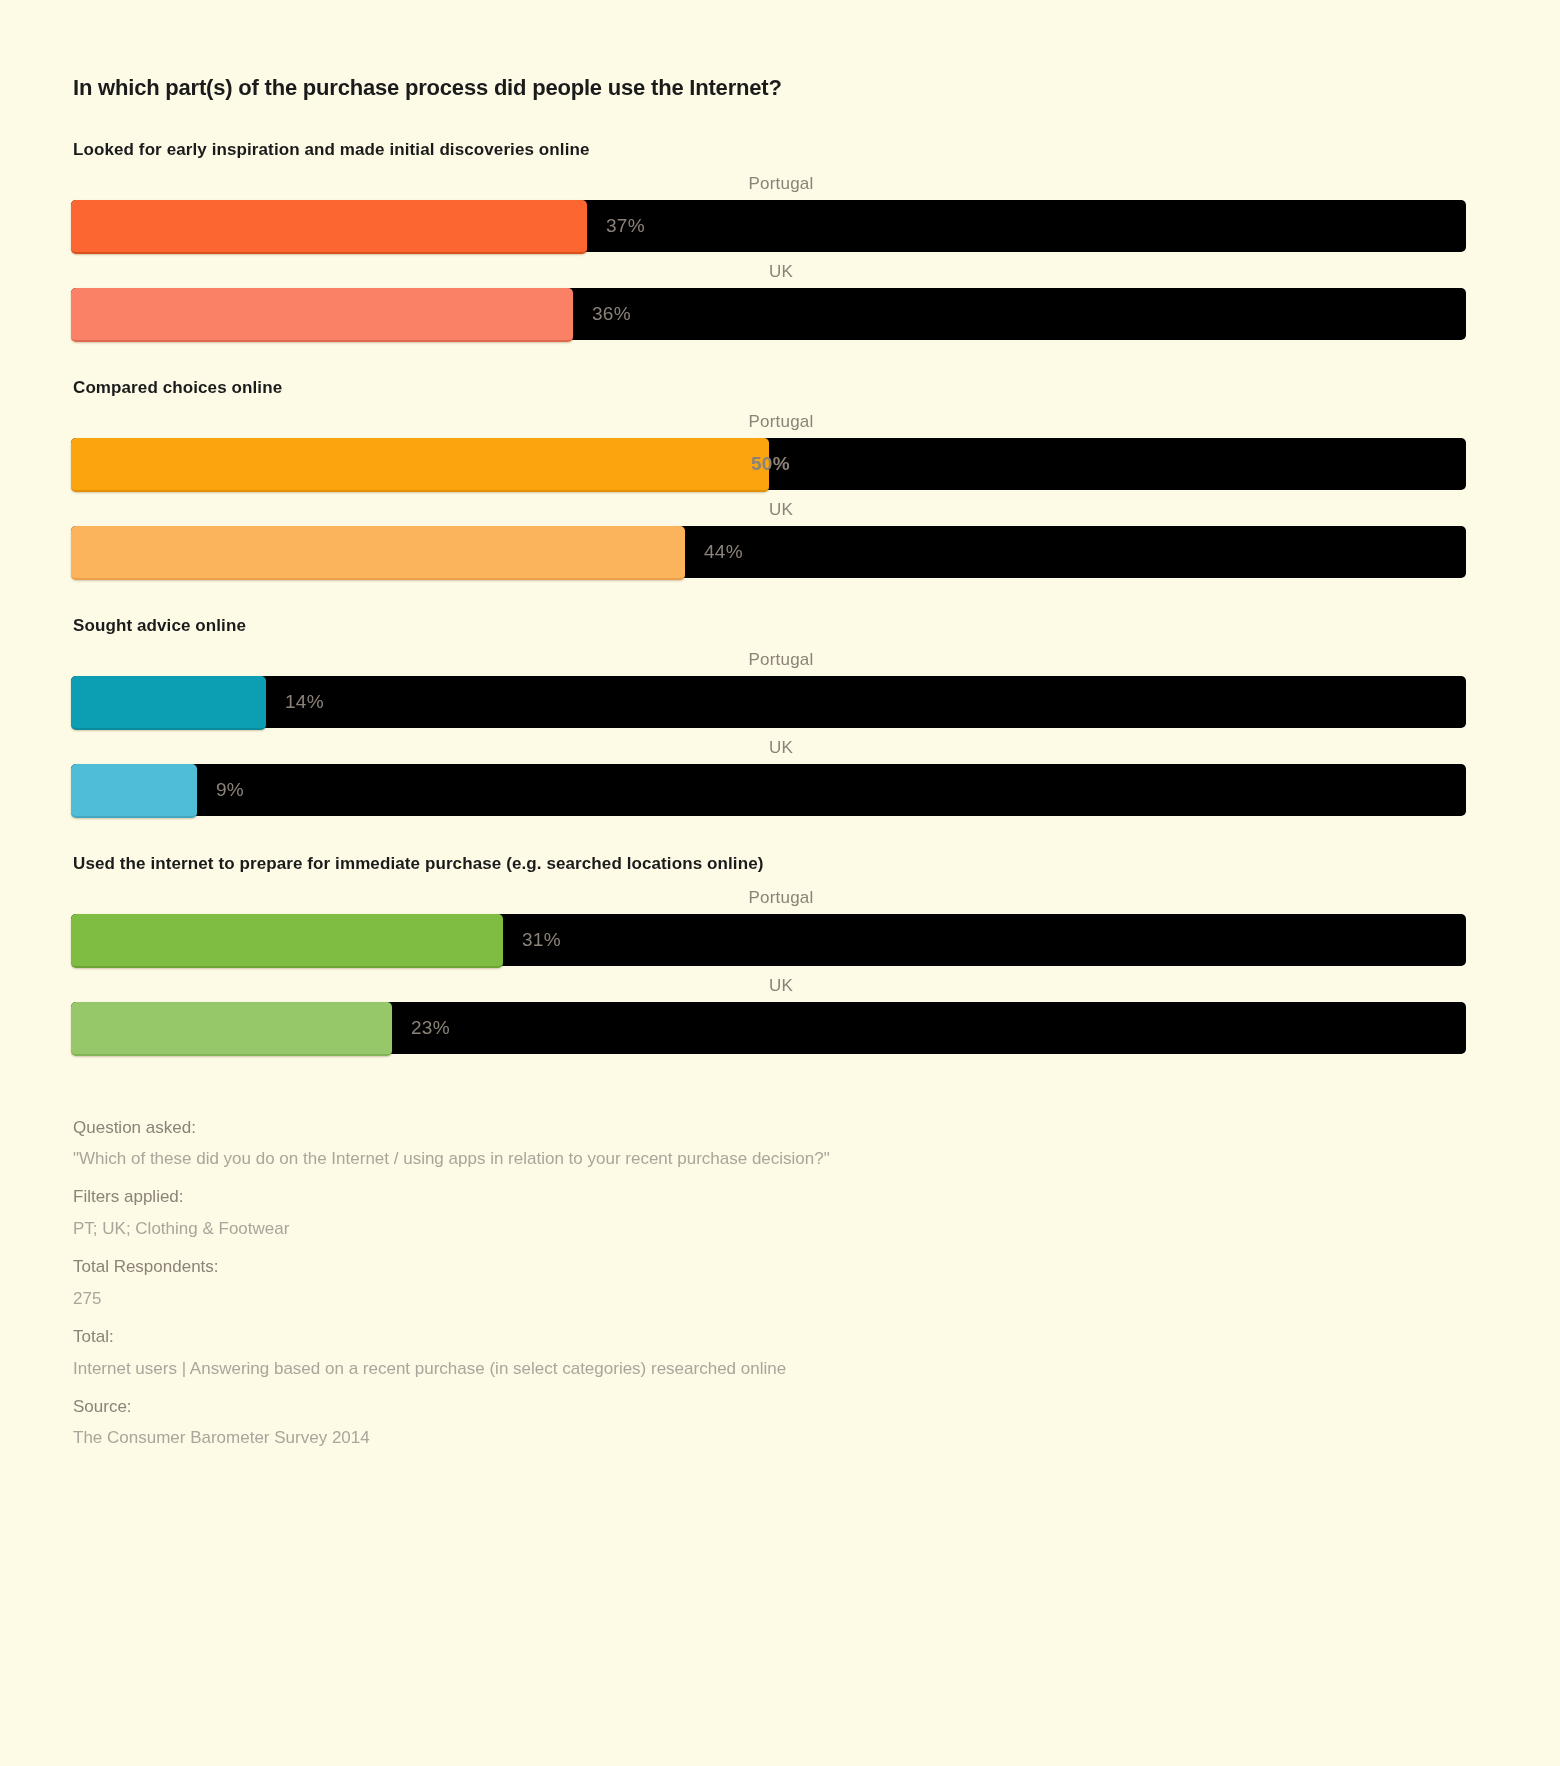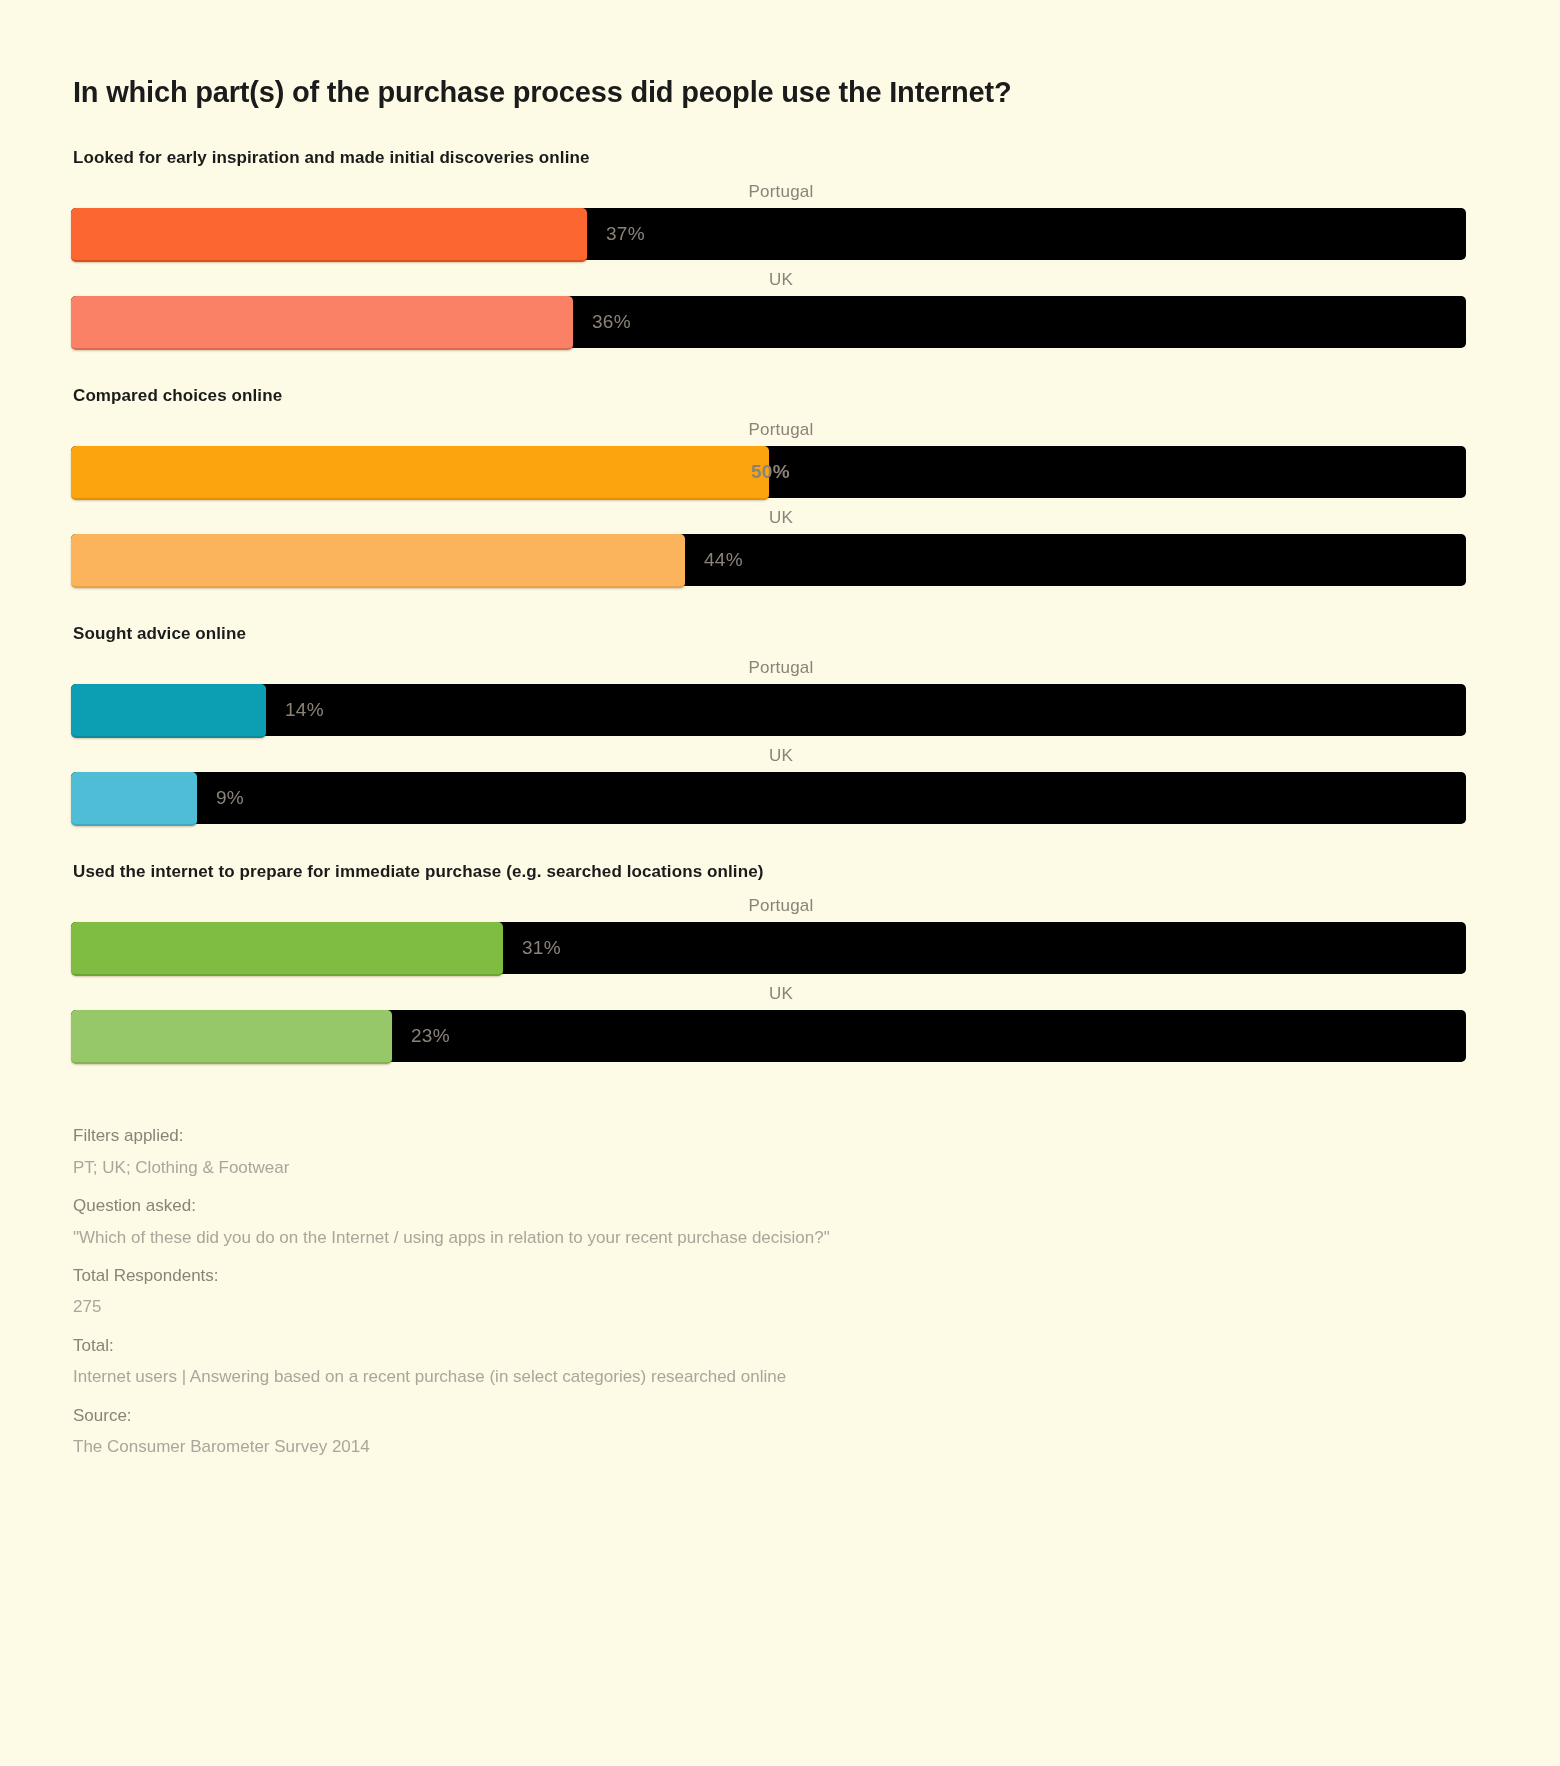--- a/index.html
+++ b/index.html
@@ -23,7 +23,7 @@
     overflow: hidden;
   }
   .chart-title {
-    font-size: 29px;
+    font-size: 22px;
     font-weight: bold;
     color: #1B1B1B;
     letter-spacing: -0.2px;

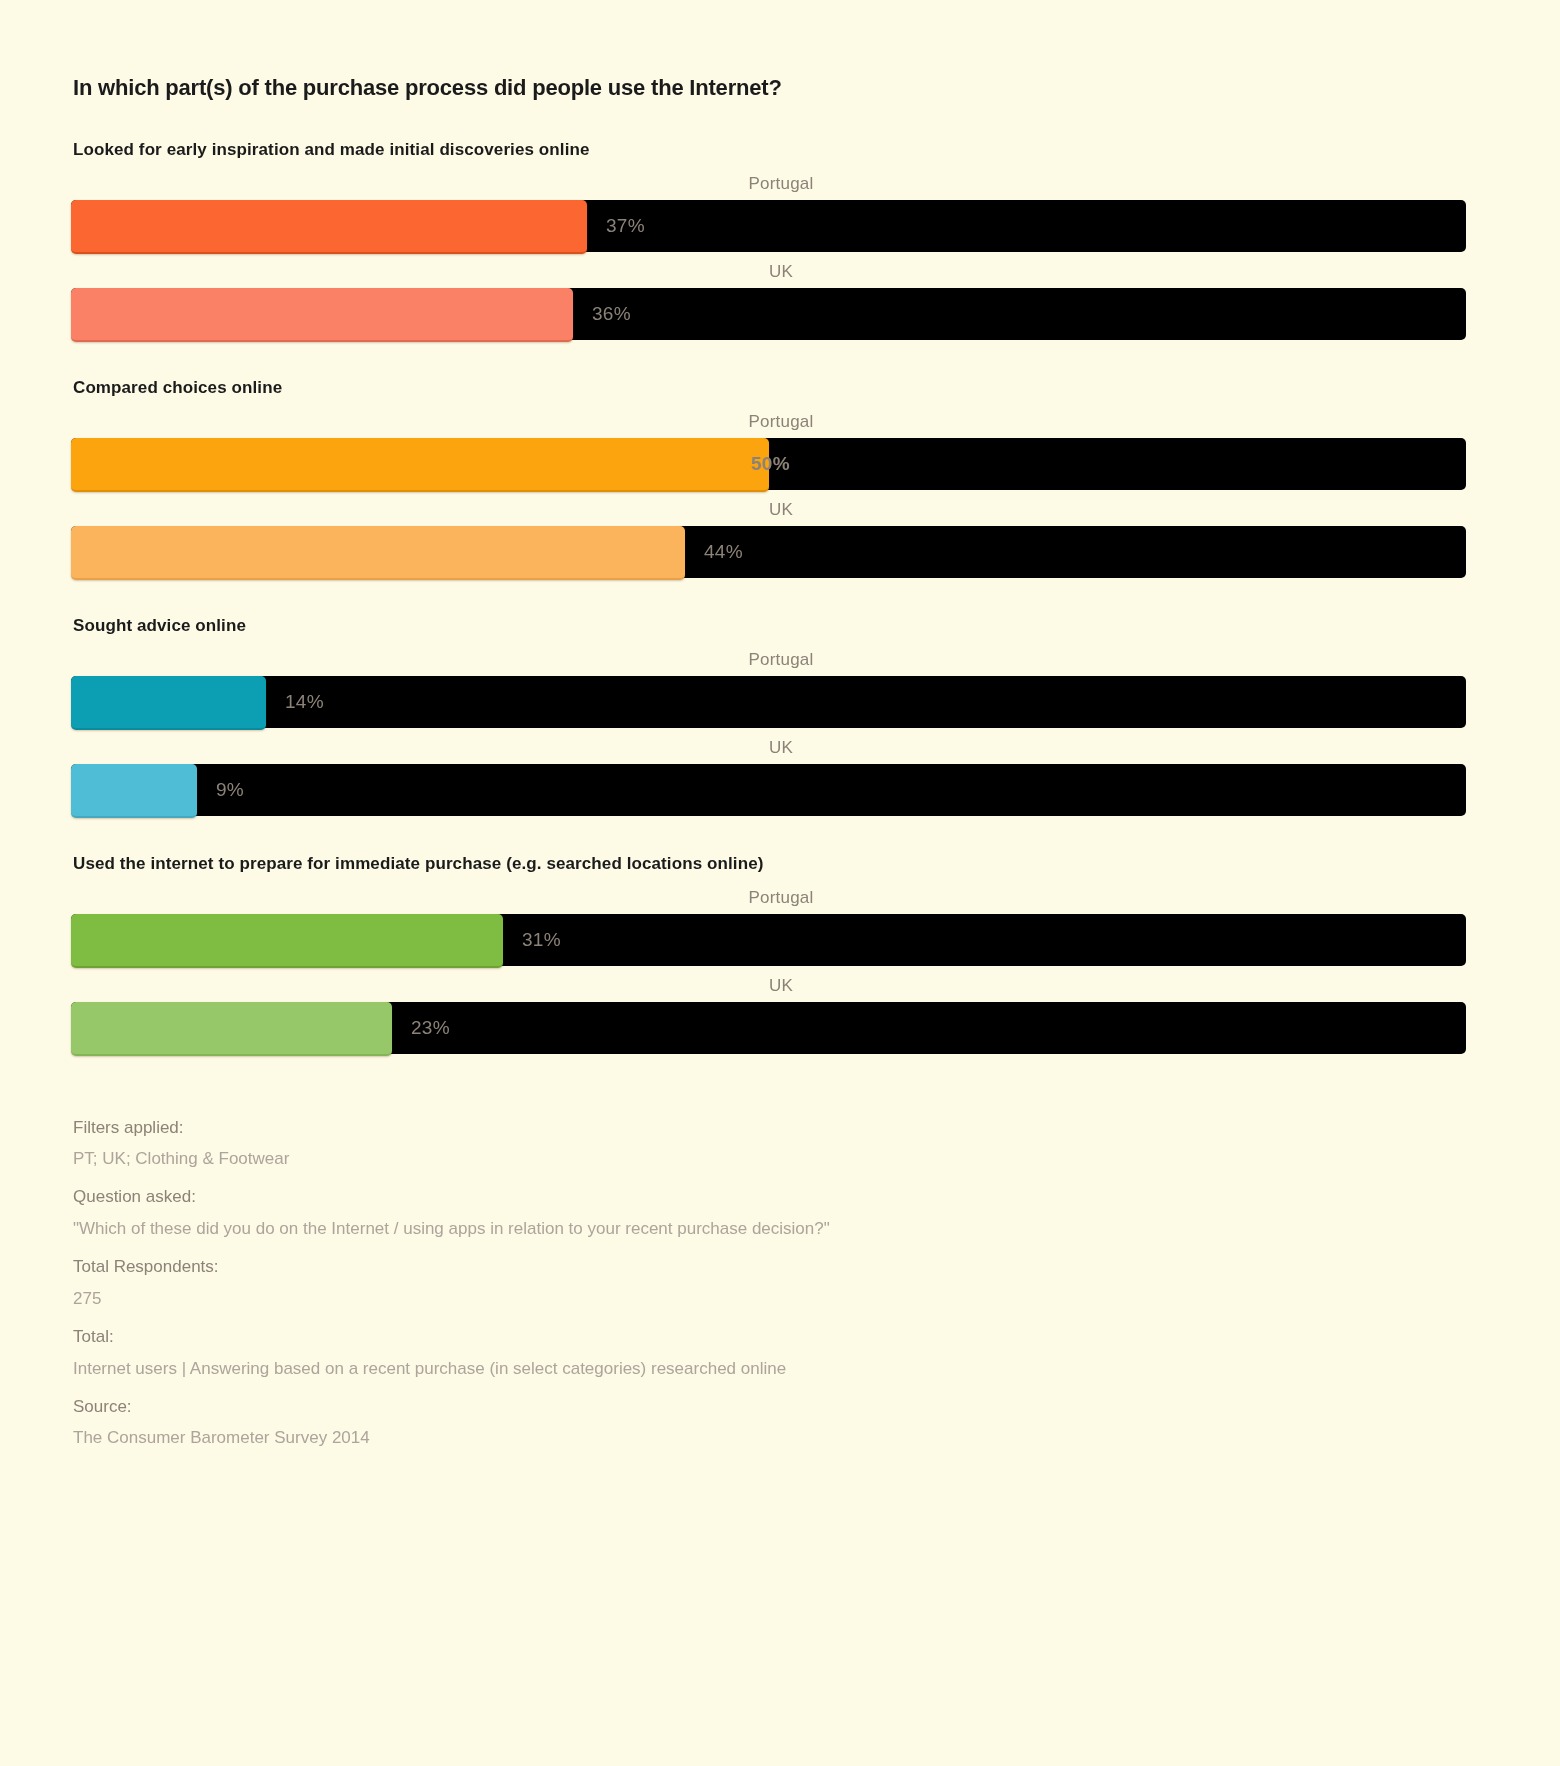--- a/index.html
+++ b/index.html
@@ -175,14 +175,14 @@
 
   <div class="footer" id="footer">
       <div class="footer-block">
+        <div class="footer-label">Question asked:</div>
+        <div class="footer-value">"Which of these did you do on the Internet / using apps in relation to your recent purchase decision?"</div>
+      </div>
+      <div class="footer-block">
         <div class="footer-label">Filters applied:</div>
         <div class="footer-value">PT; UK; Clothing &amp; Footwear</div>
       </div>
       <div class="footer-block">
-        <div class="footer-label">Question asked:</div>
-        <div class="footer-value">"Which of these did you do on the Internet / using apps in relation to your recent purchase decision?"</div>
-      </div>
-      <div class="footer-block">
         <div class="footer-label">Total Respondents:</div>
         <div class="footer-value">275</div>
       </div>

